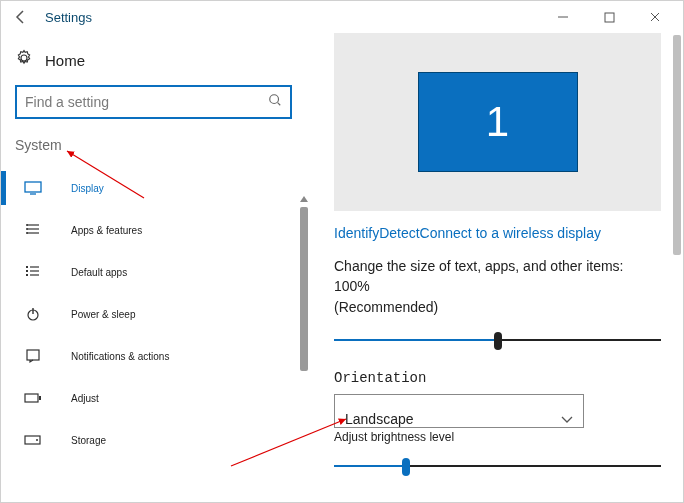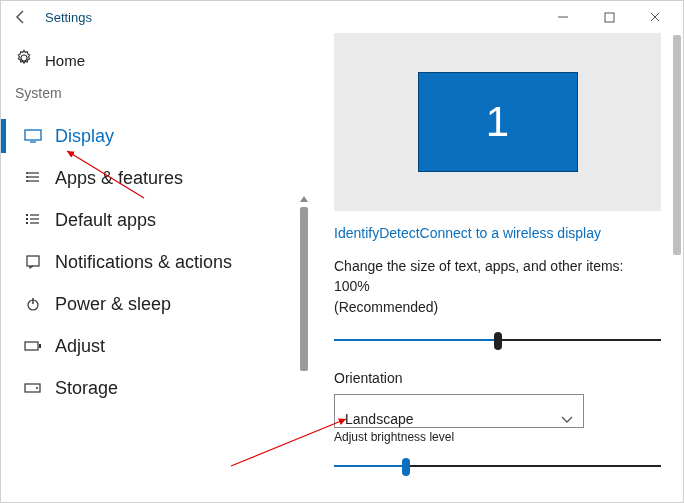--- a/index.html
+++ b/index.html
@@ -105,6 +105,15 @@
       <span class="label">Home</span>
     </div>
 
+    <div class="search">
+      <input type="text" placeholder="Find a setting" style="">
+      <span class="sicon">
+        <svg width="14" height="14" viewBox="0 0 16 16">
+            <circle cx="7" cy="7" r="5" stroke="#666" stroke-width="1.3" fill="none"></circle>
+            <line x1="11" y1="11" x2="14" y2="14" stroke="#666" stroke-width="1.3"></line>
+          </svg>
+      </span>
+    </div>
 
     <div class="section-label">System</div>
 

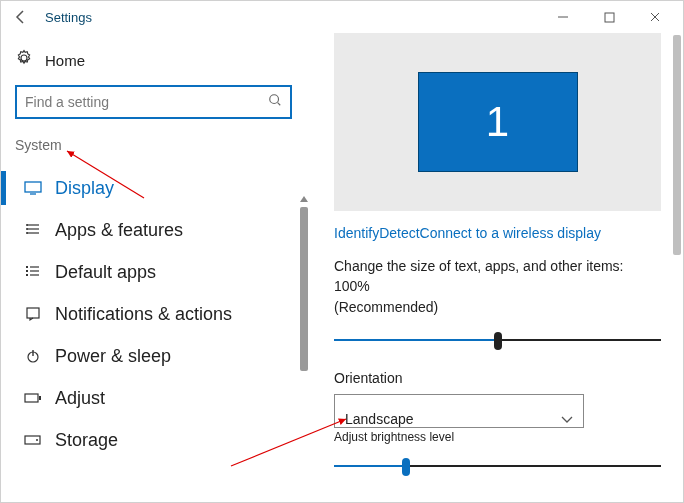--- a/index.html
+++ b/index.html
@@ -26,7 +26,7 @@
   .section-label { font-size: 14px; color: #6b6b6b; margin-bottom: 14px; }
   
   .nav { }
-  .nav-item { display: flex; align-items: center; height: 42px; padding-left: 6px; cursor: pointer; position: relative; color: #222; font-size: 18px; }
+  .nav-item { display: flex; align-items: center; height: 42px; padding-left: 6px; cursor: pointer; position: relative; color: #222; font-size: 10px; gap: 16px; }
   .nav-item .nicon { width: 24px; display: flex; align-items: center; justify-content: center; margin-right: 10px; }
   .nav-item.active { color: #0a6fbf; }
   .nav-item.active::before { content: ""; position: absolute; left: -14px; top: 4px; bottom: 4px; width: 5px; background: #0a6fbf; }

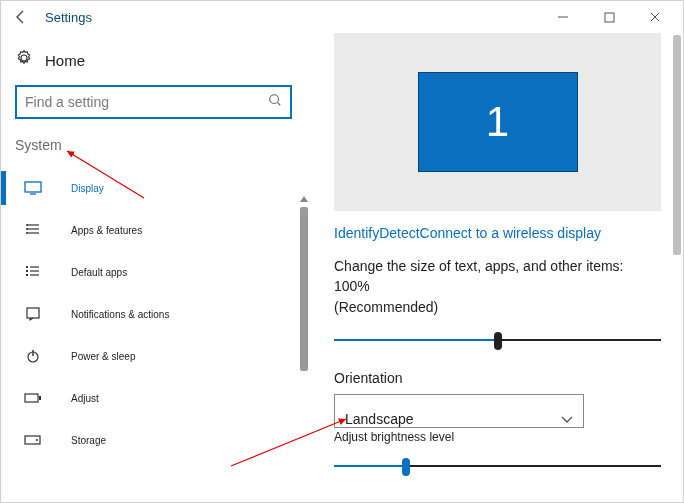--- a/index.html
+++ b/index.html
@@ -156,20 +156,20 @@
       <div class="nav-item">
         <span class="nicon">
             <svg width="16" height="16" viewBox="0 0 16 16">
+              <circle cx="8" cy="9" r="5" stroke="#333" stroke-width="1.2" fill="none"></circle>
+              <line x1="8" y1="2" x2="8" y2="8" stroke="#333" stroke-width="1.4"></line>
+            </svg>
+          </span>
+        <span>Power &amp; sleep</span>
+      </div>
+      <div class="nav-item">
+        <span class="nicon">
+            <svg width="16" height="16" viewBox="0 0 16 16">
               <rect x="2" y="2" width="12" height="10" stroke="#333" stroke-width="1.2" fill="none"></rect>
               <path d="M5 12 L5 14 L8 12" stroke="#333" stroke-width="1.2" fill="none"></path>
             </svg>
           </span>
         <span>Notifications &amp; actions</span>
-      </div>
-      <div class="nav-item">
-        <span class="nicon">
-            <svg width="16" height="16" viewBox="0 0 16 16">
-              <circle cx="8" cy="9" r="5" stroke="#333" stroke-width="1.2" fill="none"></circle>
-              <line x1="8" y1="2" x2="8" y2="8" stroke="#333" stroke-width="1.4"></line>
-            </svg>
-          </span>
-        <span>Power &amp; sleep</span>
       </div>
       <div class="nav-item">
         <span class="nicon">

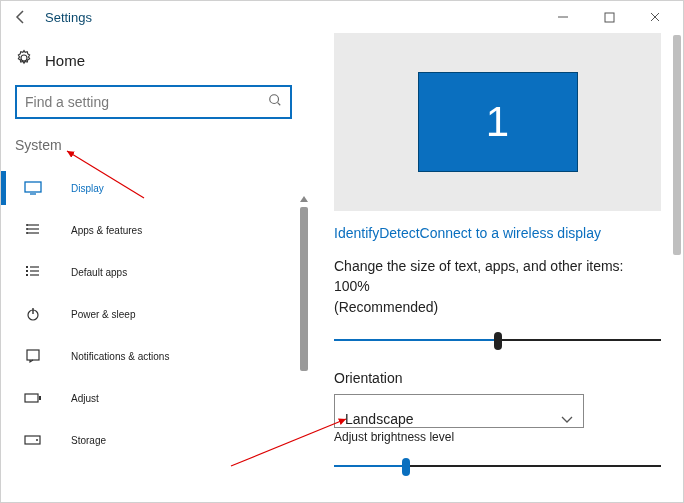--- a/index.html
+++ b/index.html
@@ -54,7 +54,7 @@
   .slider.brightness .trackline.blue-left::before { width: 22%; }
   .slider.brightness .handle { left: 22%; }
   
-  .orient-label { font-size: 14px; color: #222; margin-bottom: 8px; }
+  .orient-label { font-size: 14px; color: #222; margin-bottom: 8px; font-family: Liberation Mono, monospace; }
   .dropdown { width: 250px; height: 34px; border: 1px solid #888; display: flex; align-items: flex-end; padding: 0 10px; margin-bottom: 2px; cursor: pointer; font-size: 14px; justify-content: space-between; color:#222; }
   .dropdown .chev { color: #555; }
   

